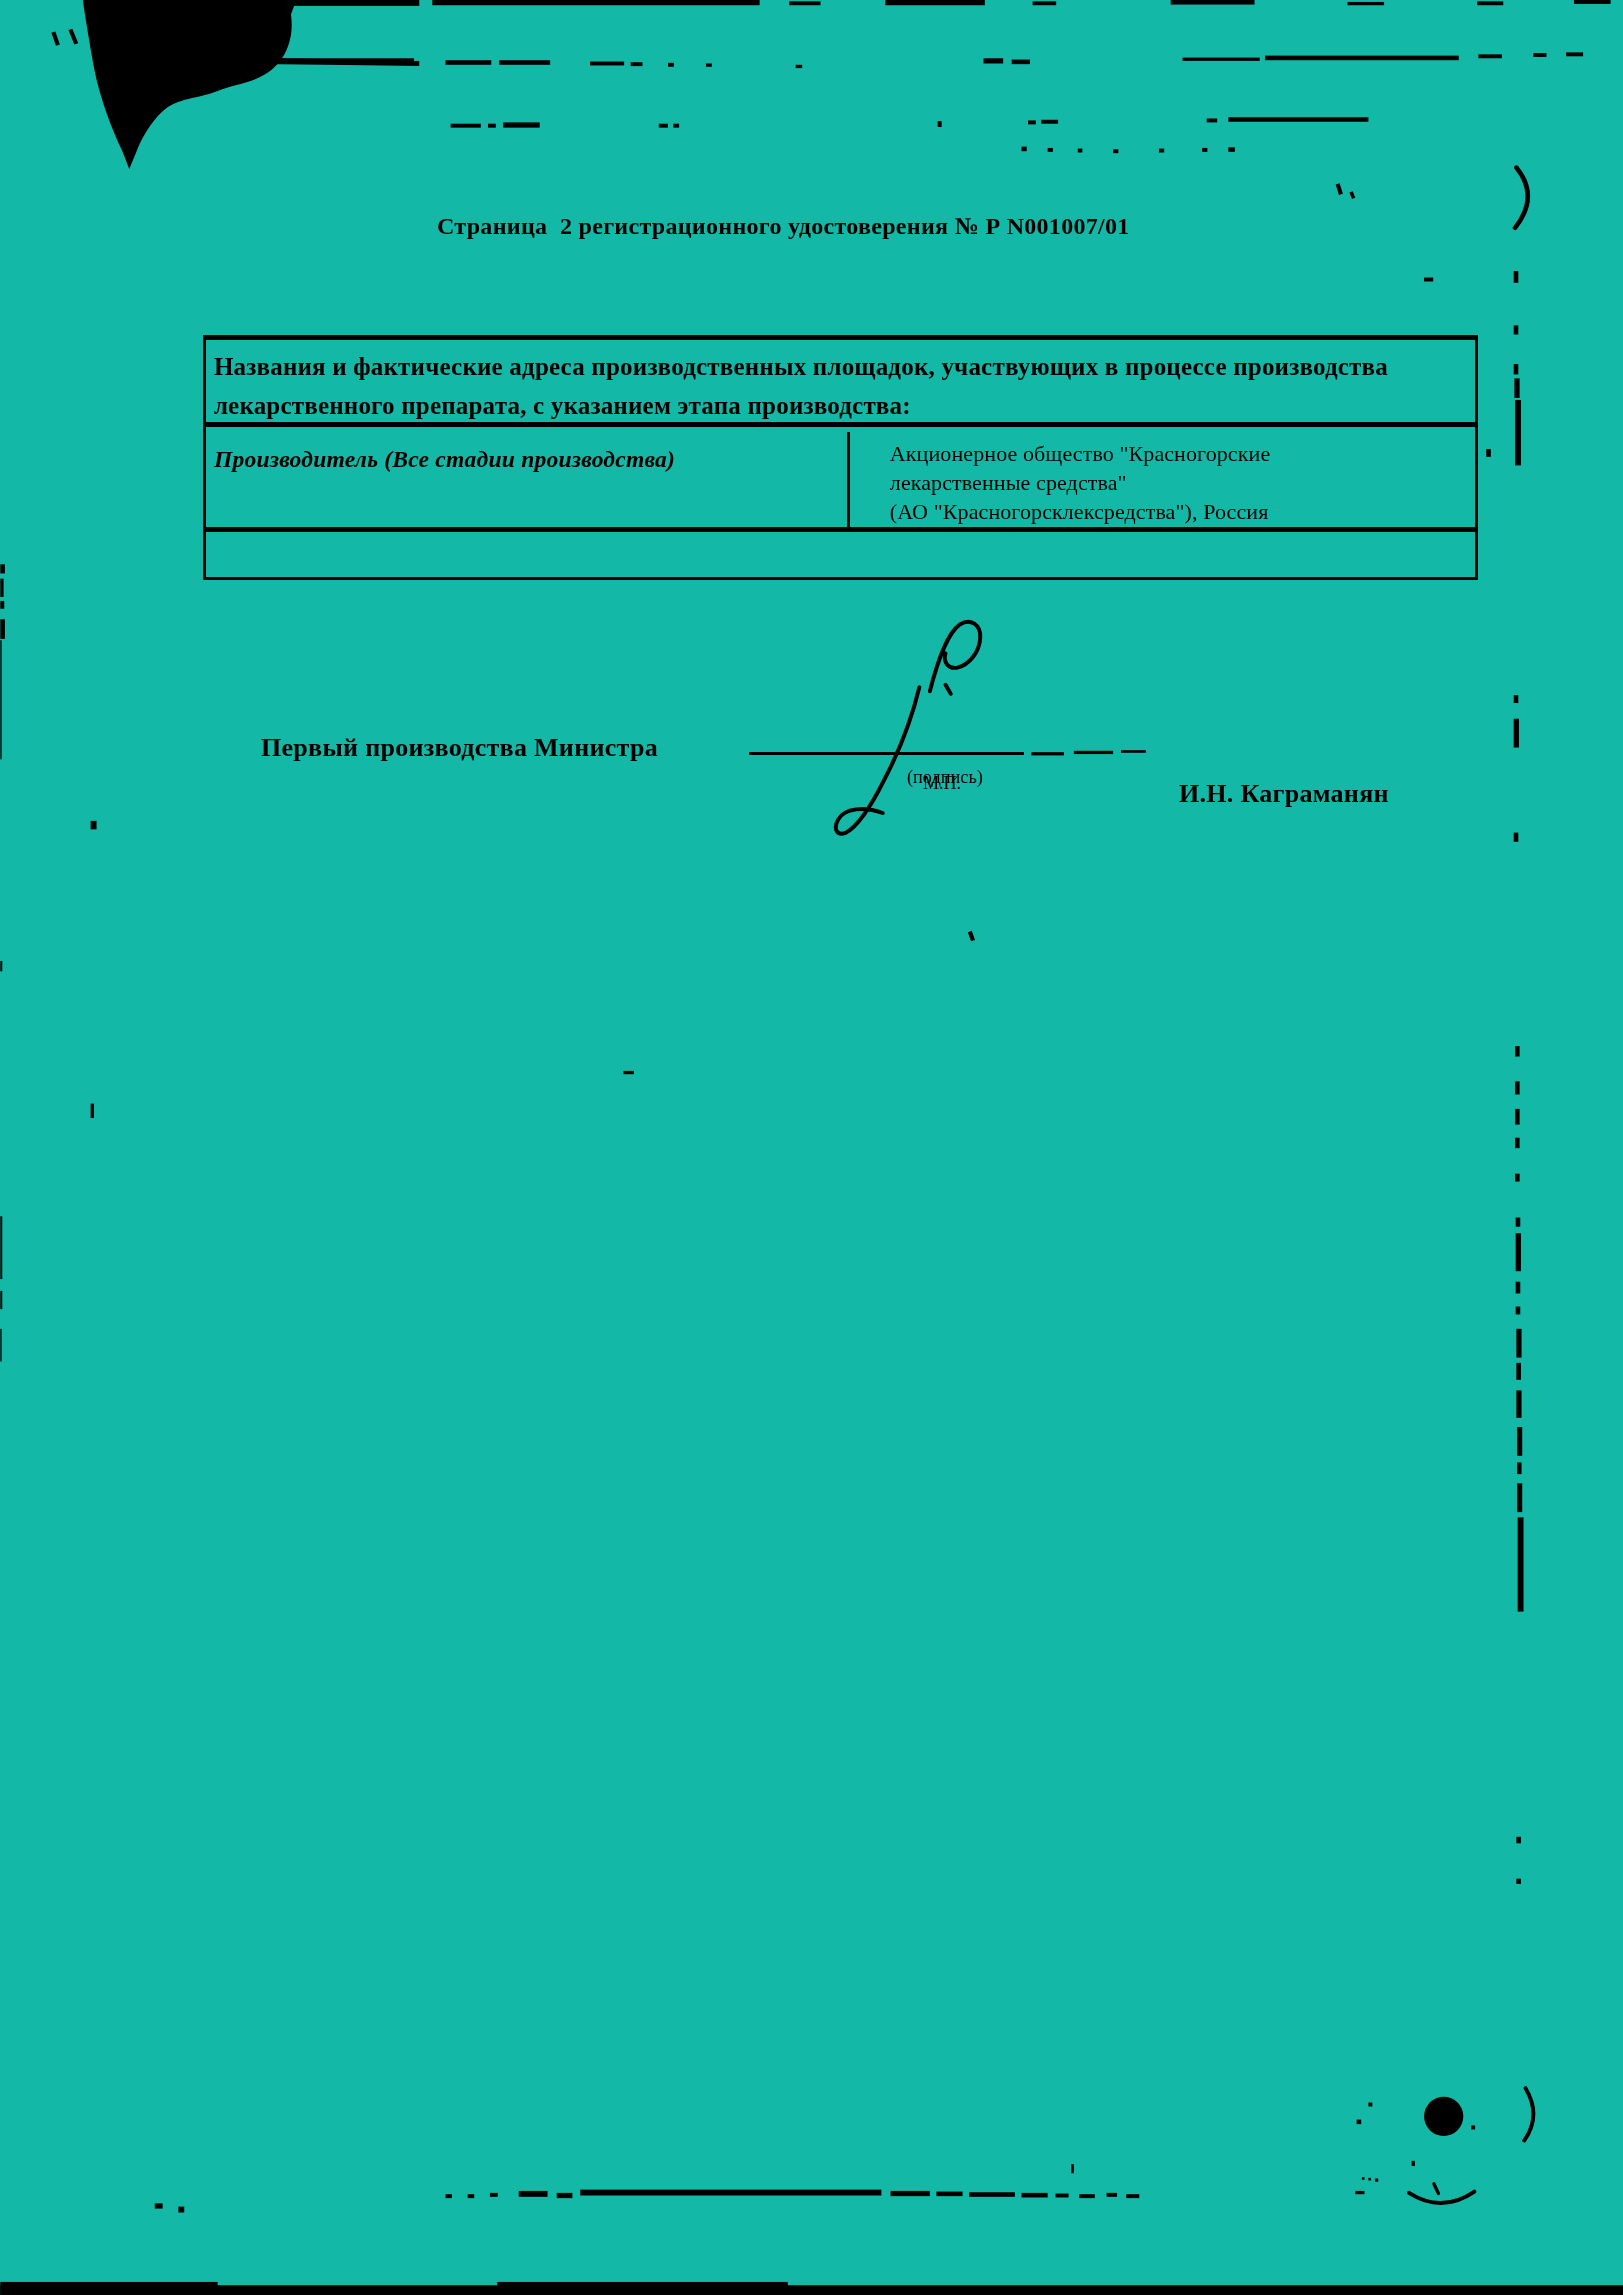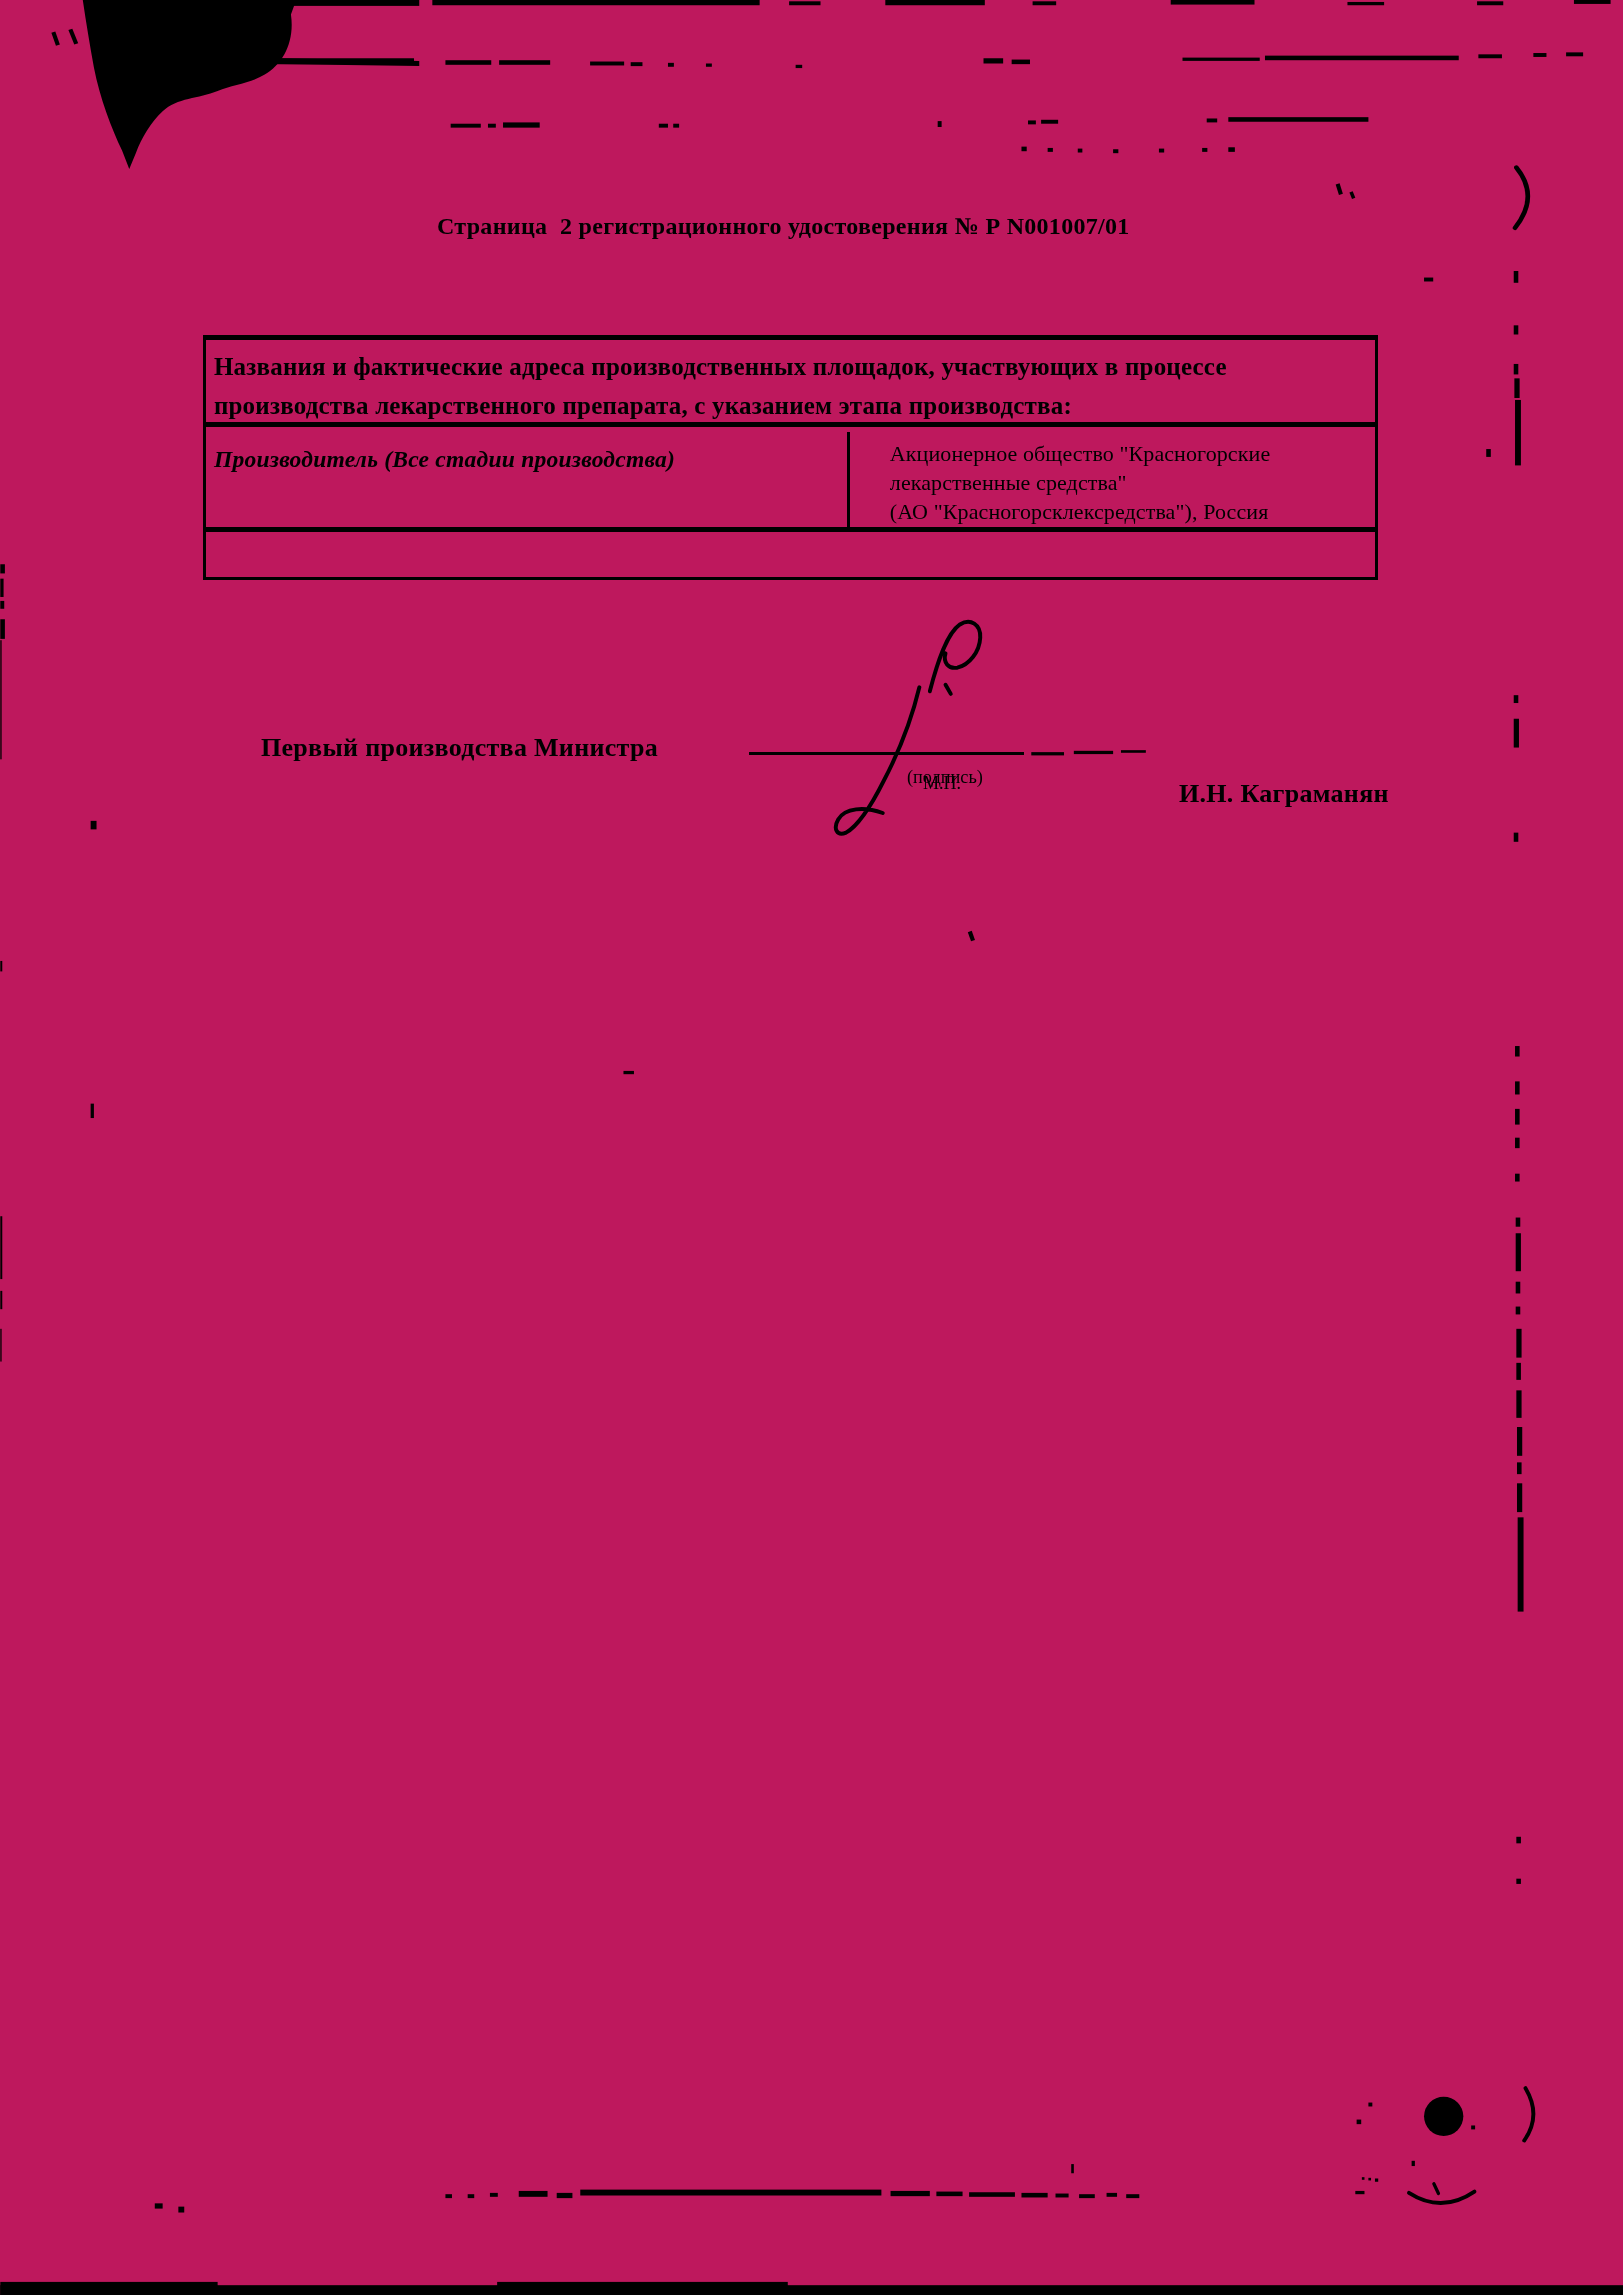--- a/index.html
+++ b/index.html
@@ -6,7 +6,7 @@
   .page{
     position:relative;
     width:1624px;height:2295px;
-    background:#be185d;
+    background:#14b8a6;
     font-family:"Liberation Serif","DejaVu Serif",serif;
     color:#000;
     overflow:hidden;

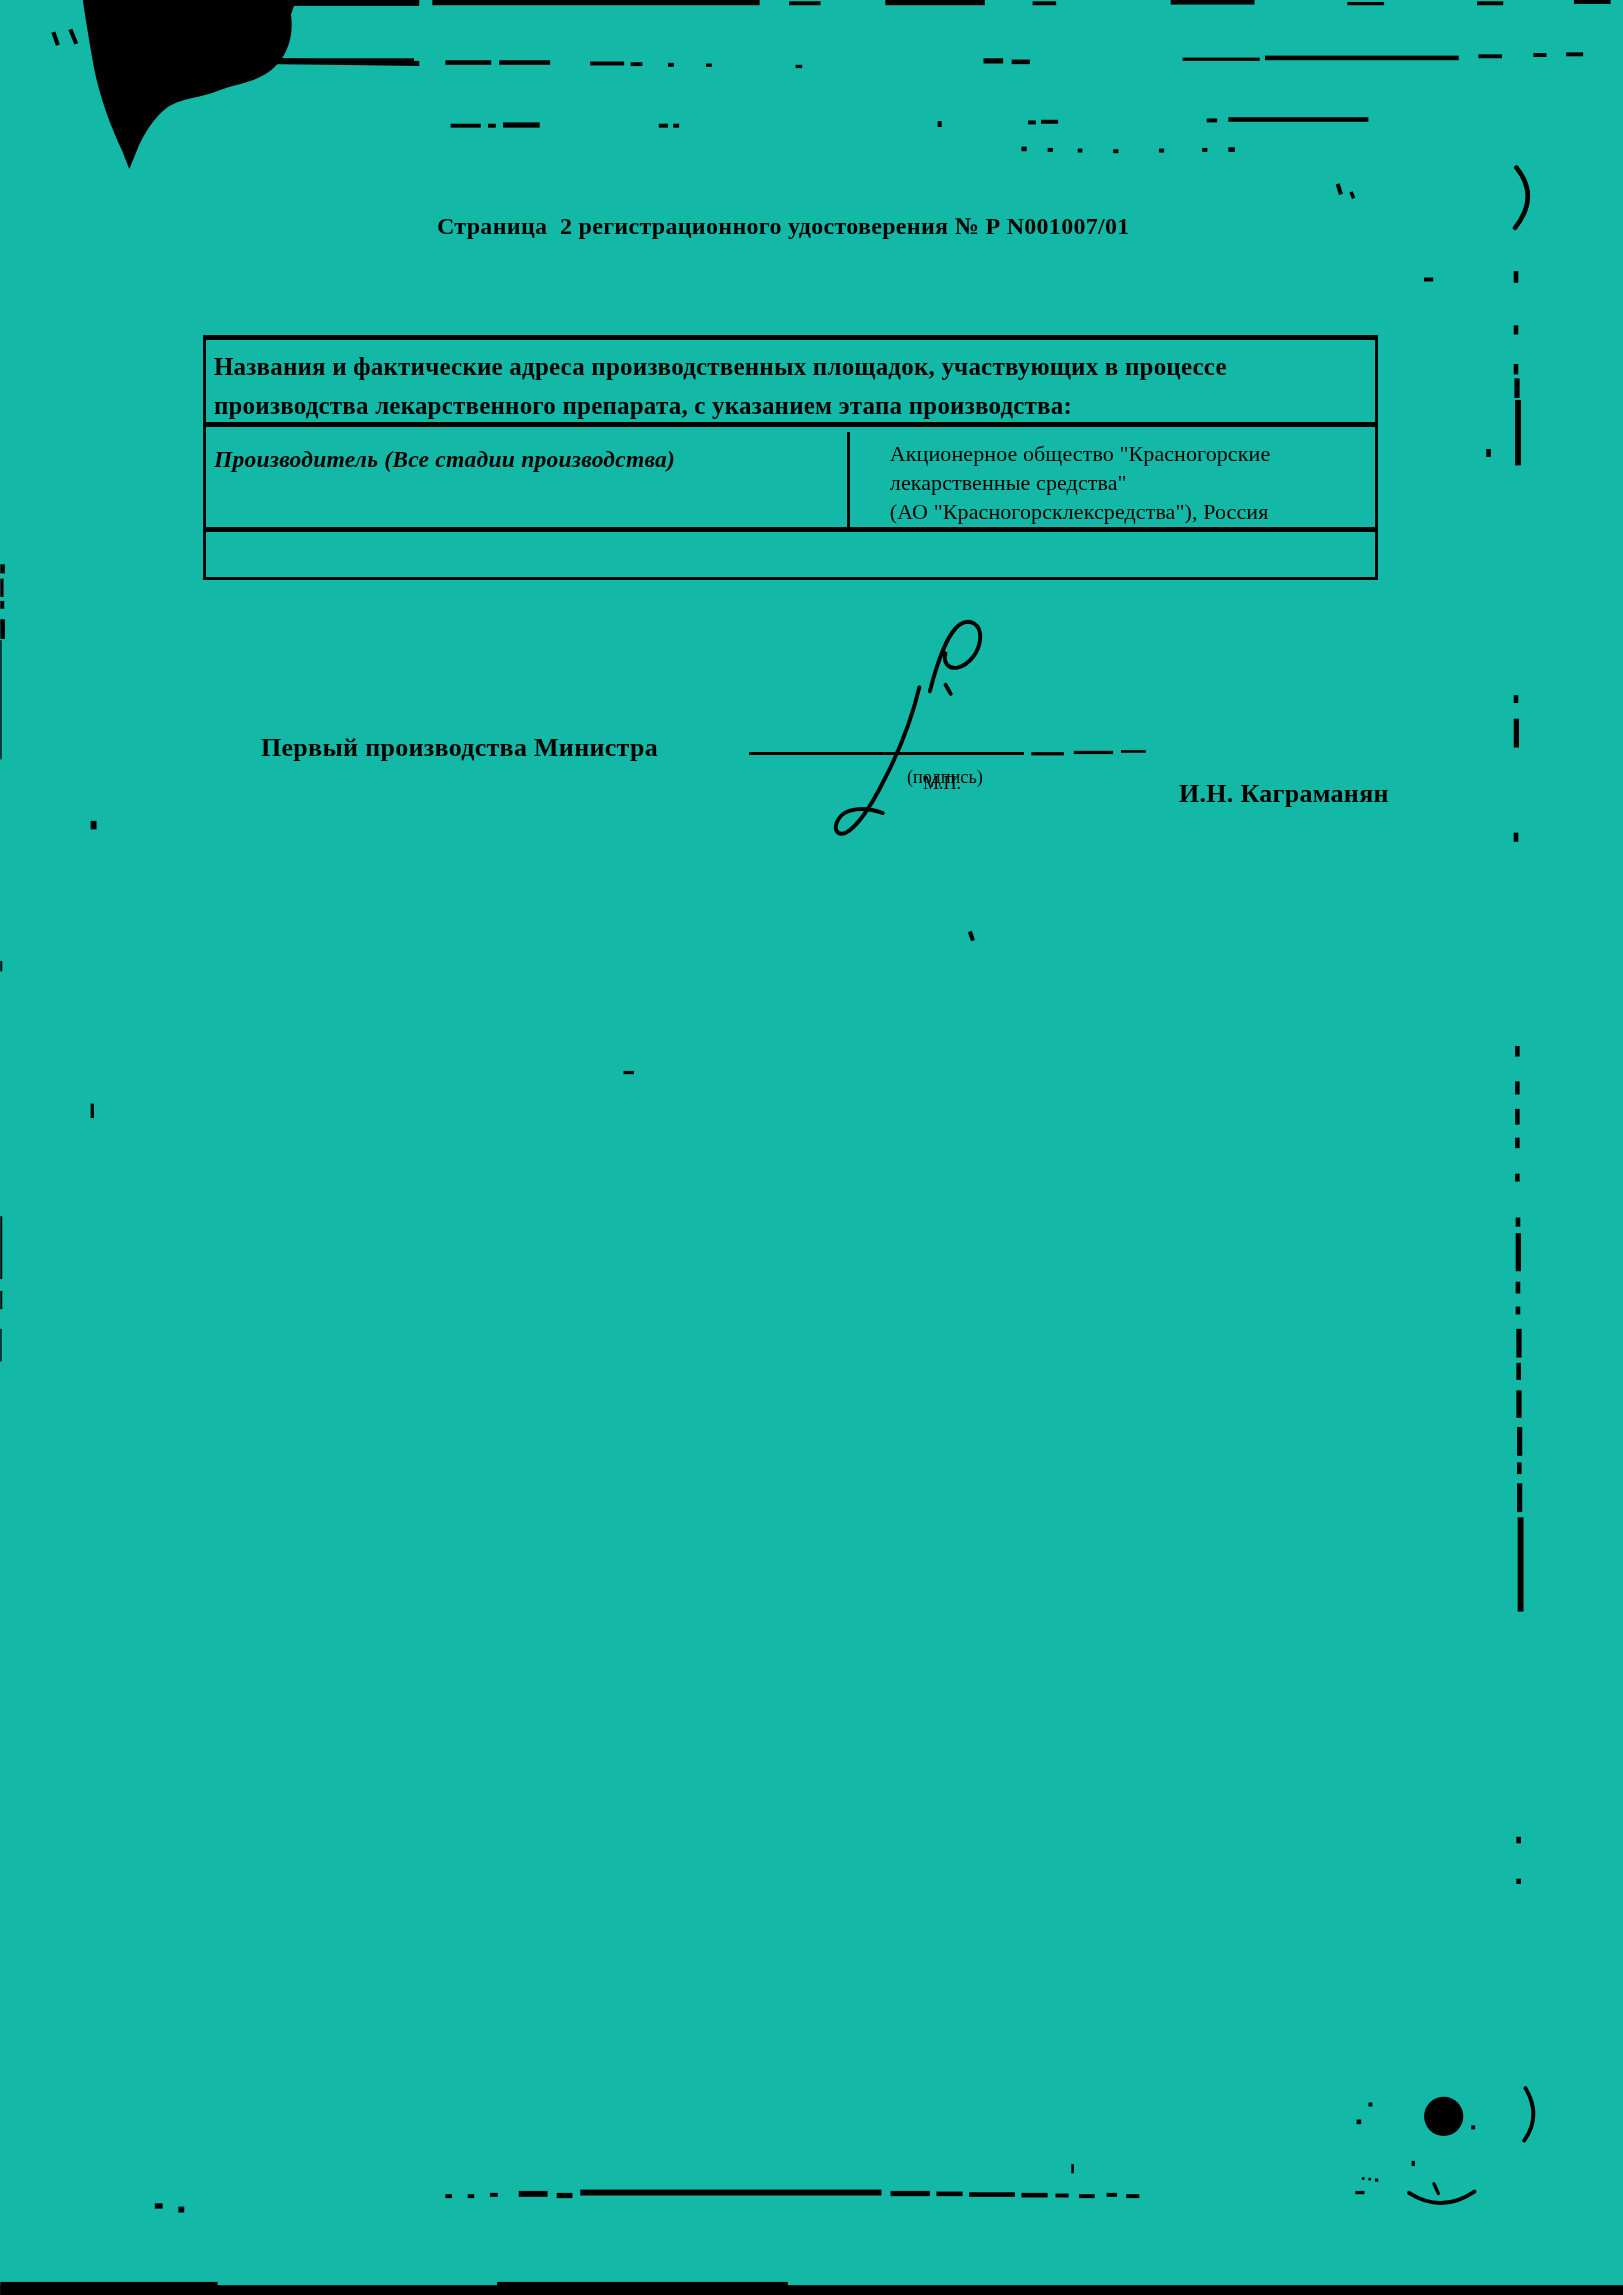--- a/index.html
+++ b/index.html
@@ -19,7 +19,7 @@
   }
   
   .reg-table{
-    left:203px;top:335px;width:1175px;height:245px;
+    left:203px;top:335px;width:1275px;height:245px;
     border:3.9px solid #000;border-top-width:5.9px;
     box-sizing:border-box;
   }

